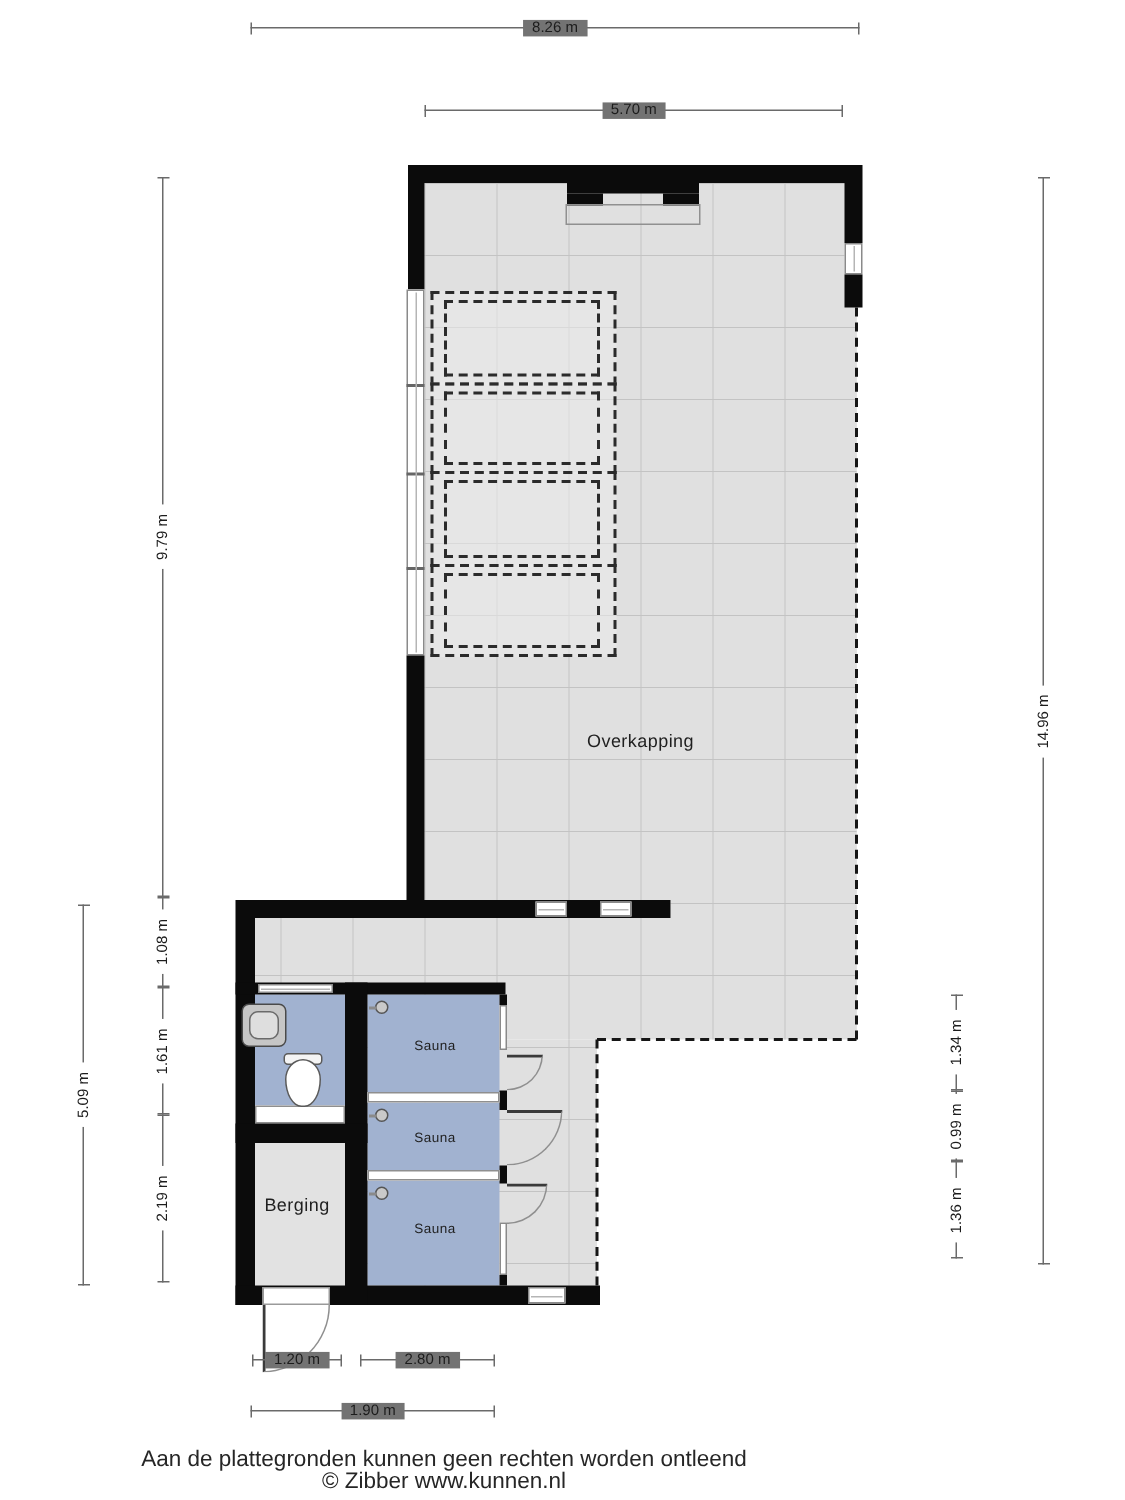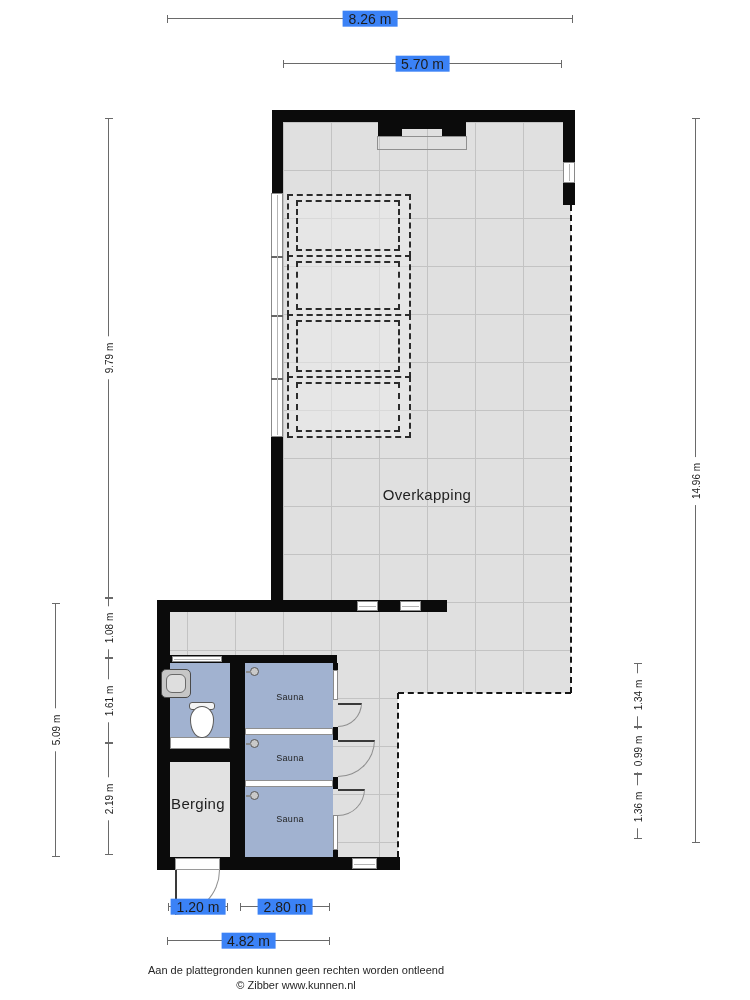--- a/index.html
+++ b/index.html
@@ -46,8 +46,8 @@
   .dim-v{position:absolute;width:0;border-left:1px solid #6a6a6a;}
   .dim-v::before,.dim-v::after{content:"";position:absolute;left:-4px;width:8px;height:1px;background:#6a6a6a;}
   .dim-v::before{top:0}.dim-v::after{bottom:0}
-  .dim-label{position:absolute;left:50%;top:0;transform:translate(-50%,-52%);background:#3b82f6;
-             padding:0 6px;font-size:14px;color:#1c1c1c;white-space:nowrap;}
+  .dim-label{position:absolute;left:50%;top:0;transform:translate(-50%,-52%);background:#737373;
+             padding:0 6px;font-size:10px;color:#1c1c1c;white-space:nowrap;}
   .dim-label-v{position:absolute;top:50%;left:0;transform:translate(-50%,-50%) rotate(-90deg);
                background:#fff;padding:0 6px;font-size:10px;color:#1c1c1c;white-space:nowrap;}
   .footer-line{position:absolute;transform:translateX(-50%);font-size:11px;color:#262626;white-space:nowrap;}

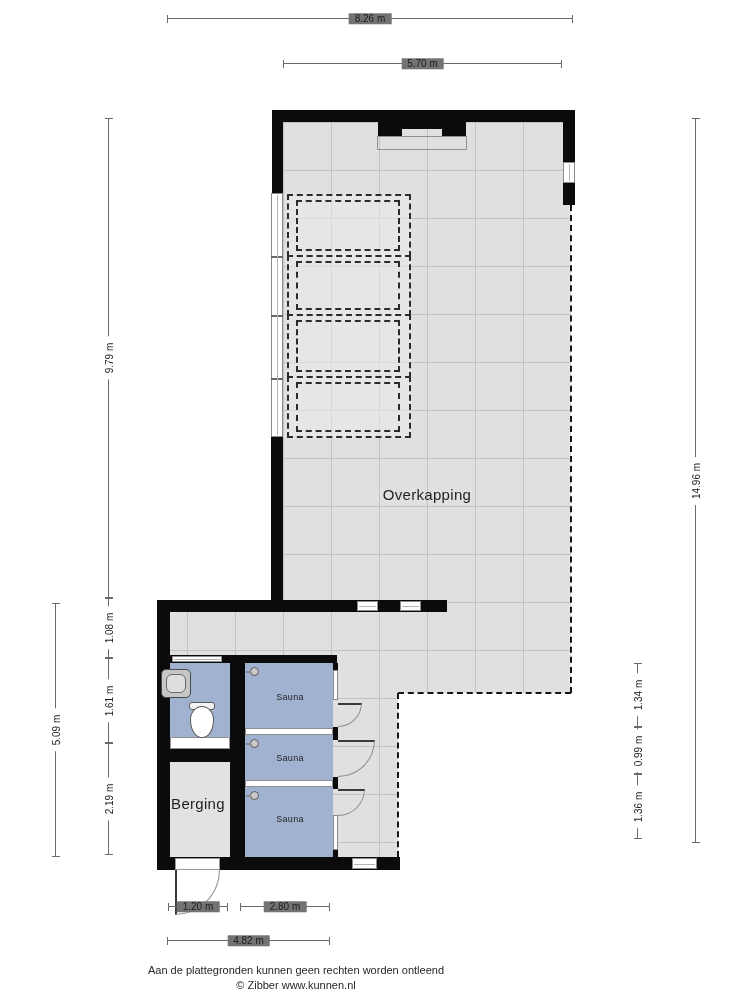--- a/index.html
+++ b/index.html
@@ -152,7 +152,7 @@
   <div class="dim-h" style="left:167px;top:18px;width:406px;">
     <span class="dim-label">8.26 m</span>
   </div>
-  <div class="dim-h" style="left:283px;top:63px;width:279px;">
+  <div class="dim-h" style="left:283px;top:73px;width:279px;">
     <span class="dim-label">5.70 m</span>
   </div>
 

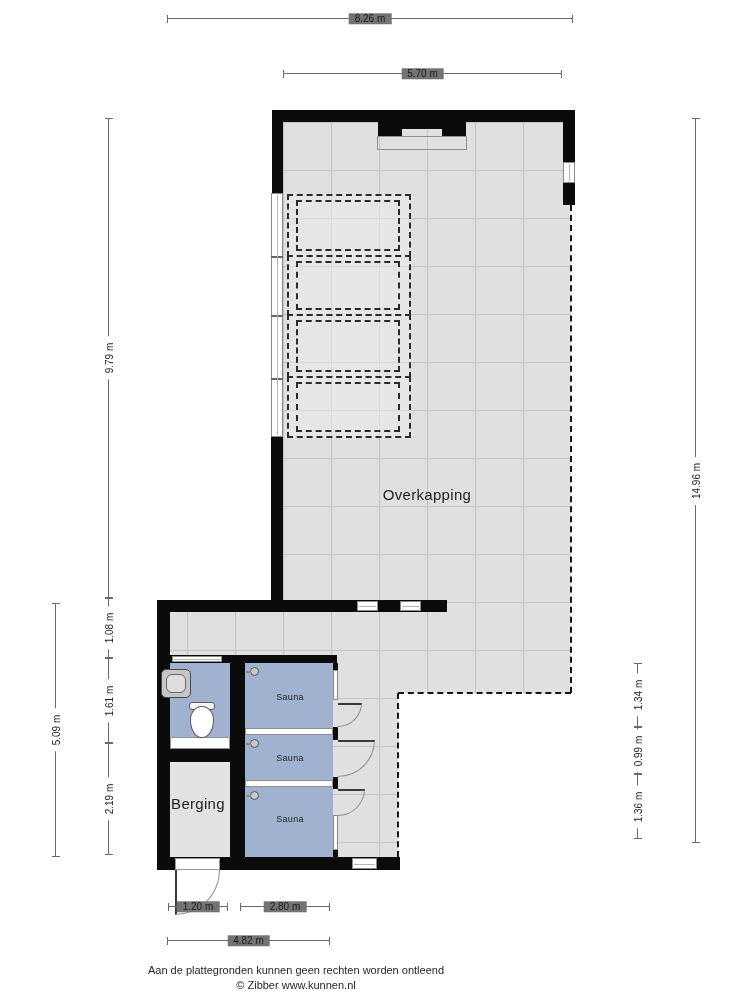--- a/index.html
+++ b/index.html
@@ -28,7 +28,7 @@
         border-bottom-right-radius:100%;box-sizing:border-box;}
   .door-top{border-top:2px solid #3a3a3a;}
   .door-left{border-left:2px solid #3a3a3a;}
-  .room-label{position:absolute;transform:translate(-50%,-50%);font-size:15px;color:#1f1f1f;
+  .room-label{position:absolute;transform:translate(-50%,-50%);font-size:12px;color:#1f1f1f;
               letter-spacing:0.3px;white-space:nowrap;}
   
   .sink{position:absolute;background:#c6c6c6;border:1px solid #4a4a4a;border-radius:5px;box-sizing:border-box;}

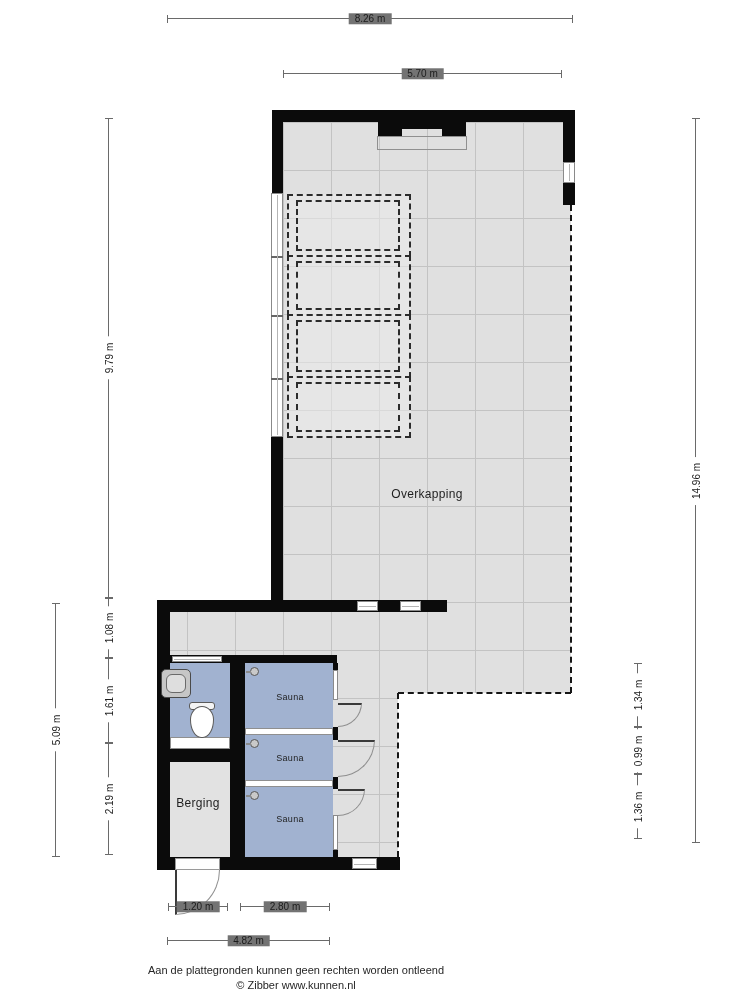--- a/index.html
+++ b/index.html
@@ -192,7 +192,7 @@
     <span class="dim-label">2.80 m</span>
   </div>
   <div class="dim-h" style="left:167px;top:940px;width:163px;">
-    <span class="dim-label">4.82 m</span>
+    <span class="dim-label">1.90 m</span>
   </div>
 
   <div class="footer-line" style="left:296px;top:964px;">Aan de plattegronden kunnen geen rechten worden ontleend</div>

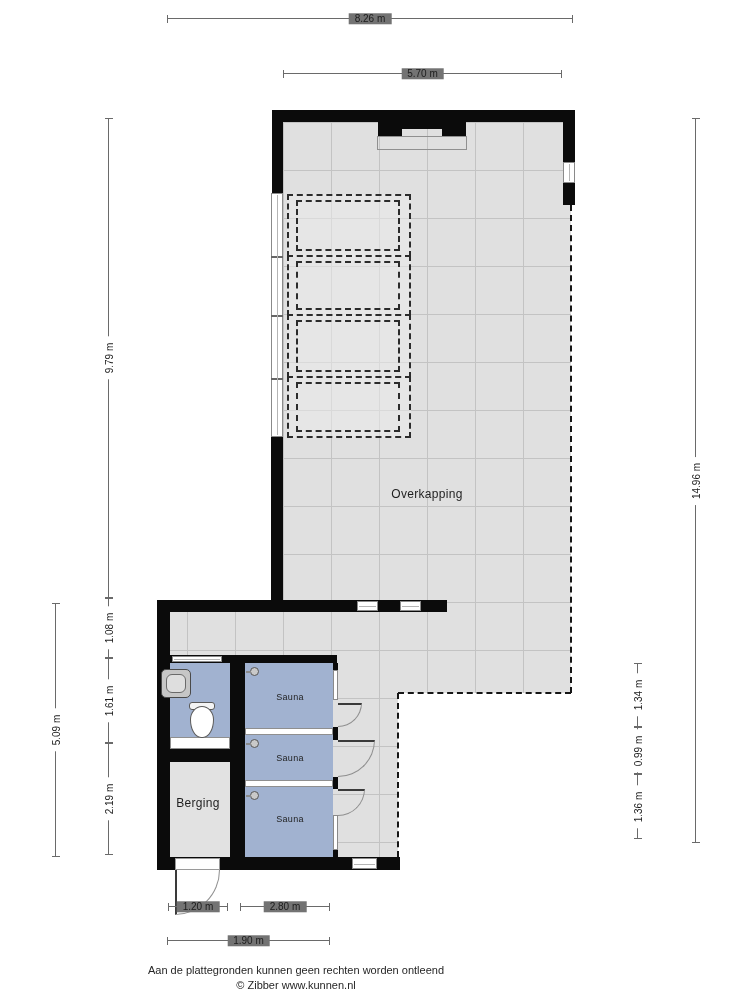--- a/index.html
+++ b/index.html
@@ -50,7 +50,7 @@
              padding:0 6px;font-size:10px;color:#1c1c1c;white-space:nowrap;}
   .dim-label-v{position:absolute;top:50%;left:0;transform:translate(-50%,-50%) rotate(-90deg);
                background:#fff;padding:0 6px;font-size:10px;color:#1c1c1c;white-space:nowrap;}
-  .footer-line{position:absolute;transform:translateX(-50%);font-size:11px;color:#262626;white-space:nowrap;}
+  .footer-line{position:absolute;transform:translateX(-50%);font-size:15px;color:#262626;white-space:nowrap;}
 </style>
 </head>
 <body>

